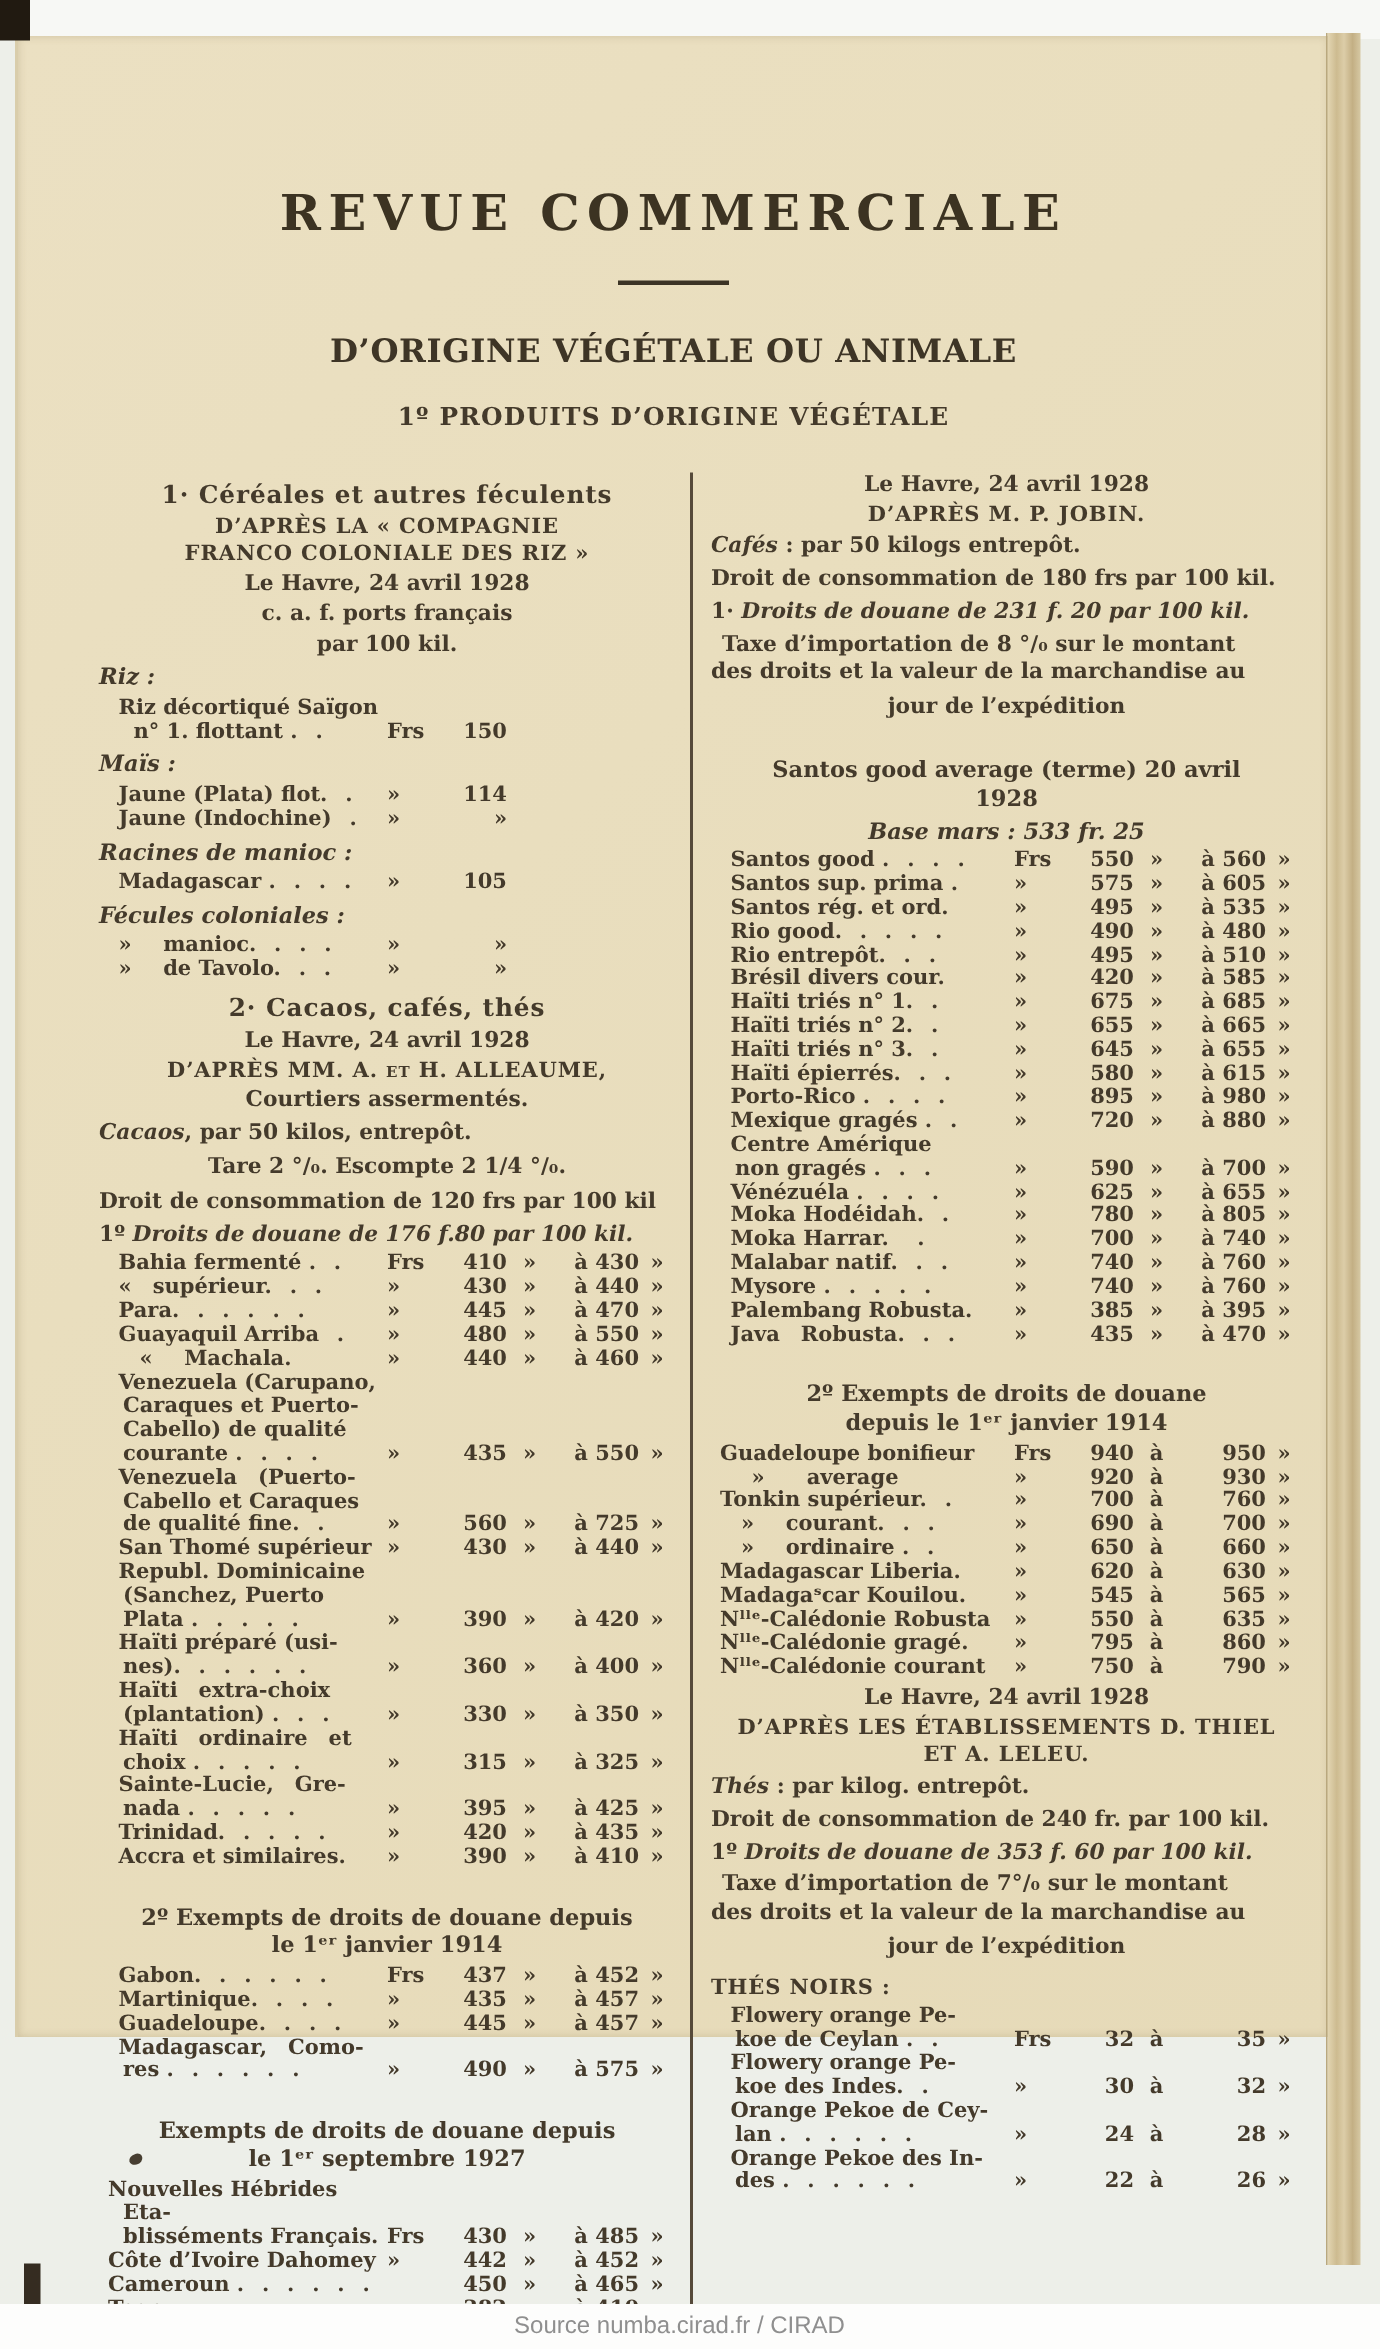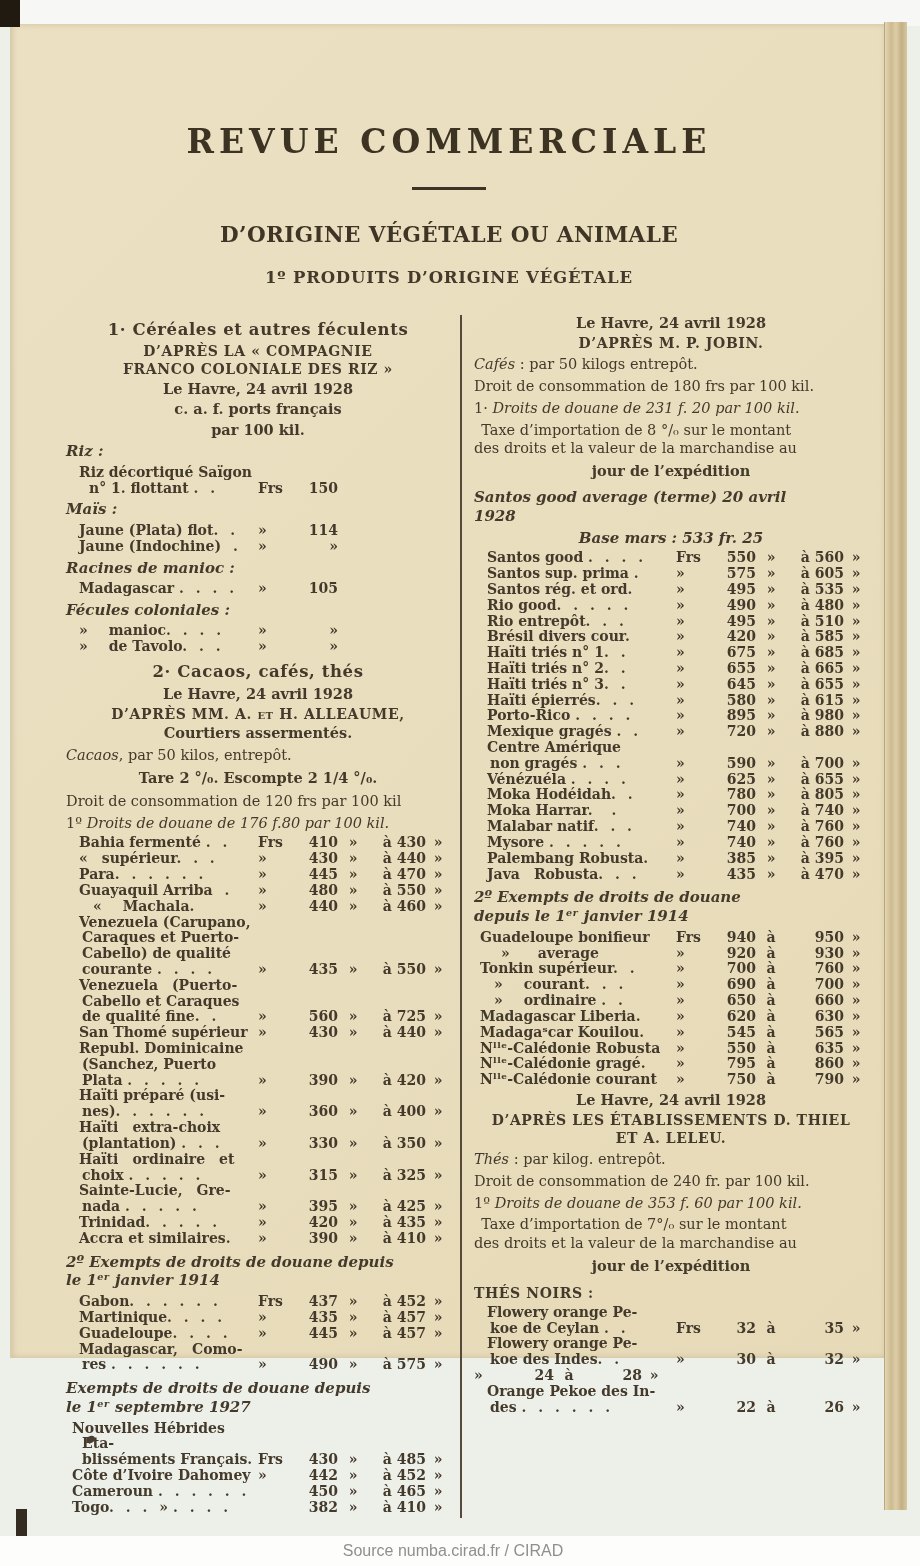--- a/index.html
+++ b/index.html
@@ -49,7 +49,7 @@
   .ci{text-align:center;font-style:italic;font-weight:bold;font-size:15px;margin:1px 0 3px;}
   .li{font-style:italic;font-weight:bold;font-size:15px;line-height:1.5;}
   .si{font-style:italic;font-weight:bold;font-size:15px;line-height:1.25;margin:6px 0 4px;white-space:pre-line;}
-  .para{font-size:14.5px;font-weight:normal;line-height:1.3;margin:3px 0;white-space:pre-line;}
+  .para{font-size:14.5px;font-weight:bold;line-height:1.3;margin:3px 0;white-space:pre-line;}
   .para .it{font-style:italic;}
   .rows{margin:2px 0;}
   .prow{display:flex;align-items:flex-end;font-size:14px;font-weight:bold;line-height:1.13;}

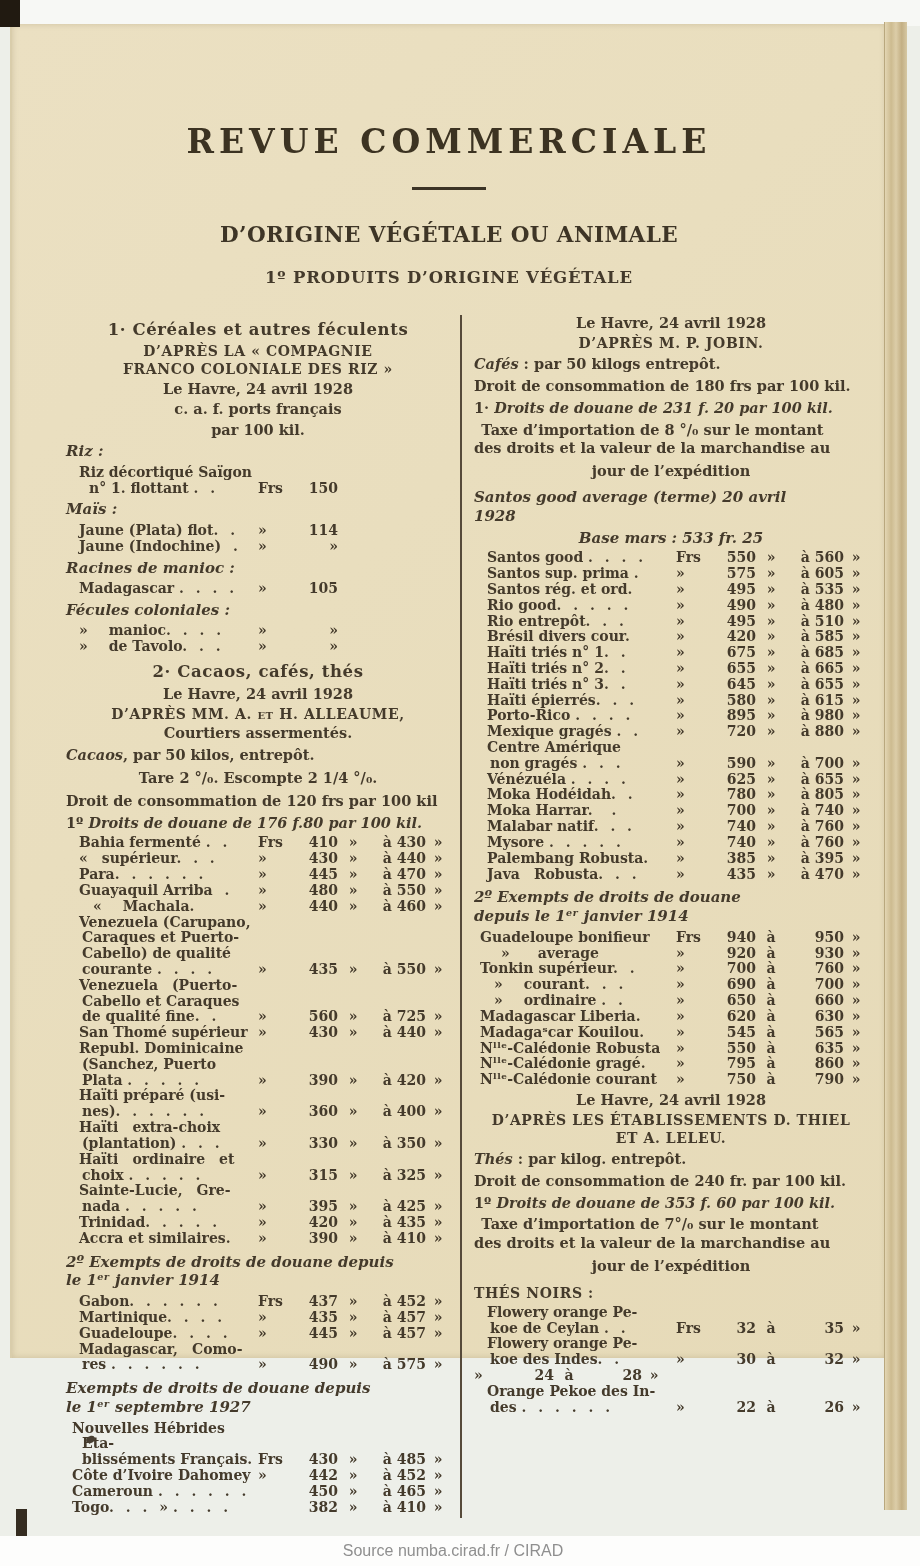--- a/index.html
+++ b/index.html
@@ -48,7 +48,7 @@
   .cnt{text-align:center;font-size:14.5px;font-weight:bold;line-height:1.42;}
   .ci{text-align:center;font-style:italic;font-weight:bold;font-size:15px;margin:1px 0 3px;}
   .li{font-style:italic;font-weight:bold;font-size:15px;line-height:1.5;}
-  .si{font-style:italic;font-weight:bold;font-size:15px;line-height:1.25;margin:6px 0 4px;white-space:pre-line;}
+  .si{text-align:center;font-weight:bold;font-size:15px;line-height:1.25;margin:22px 0 4px;white-space:pre-line;}
   .para{font-size:14.5px;font-weight:bold;line-height:1.3;margin:3px 0;white-space:pre-line;}
   .para .it{font-style:italic;}
   .rows{margin:2px 0;}

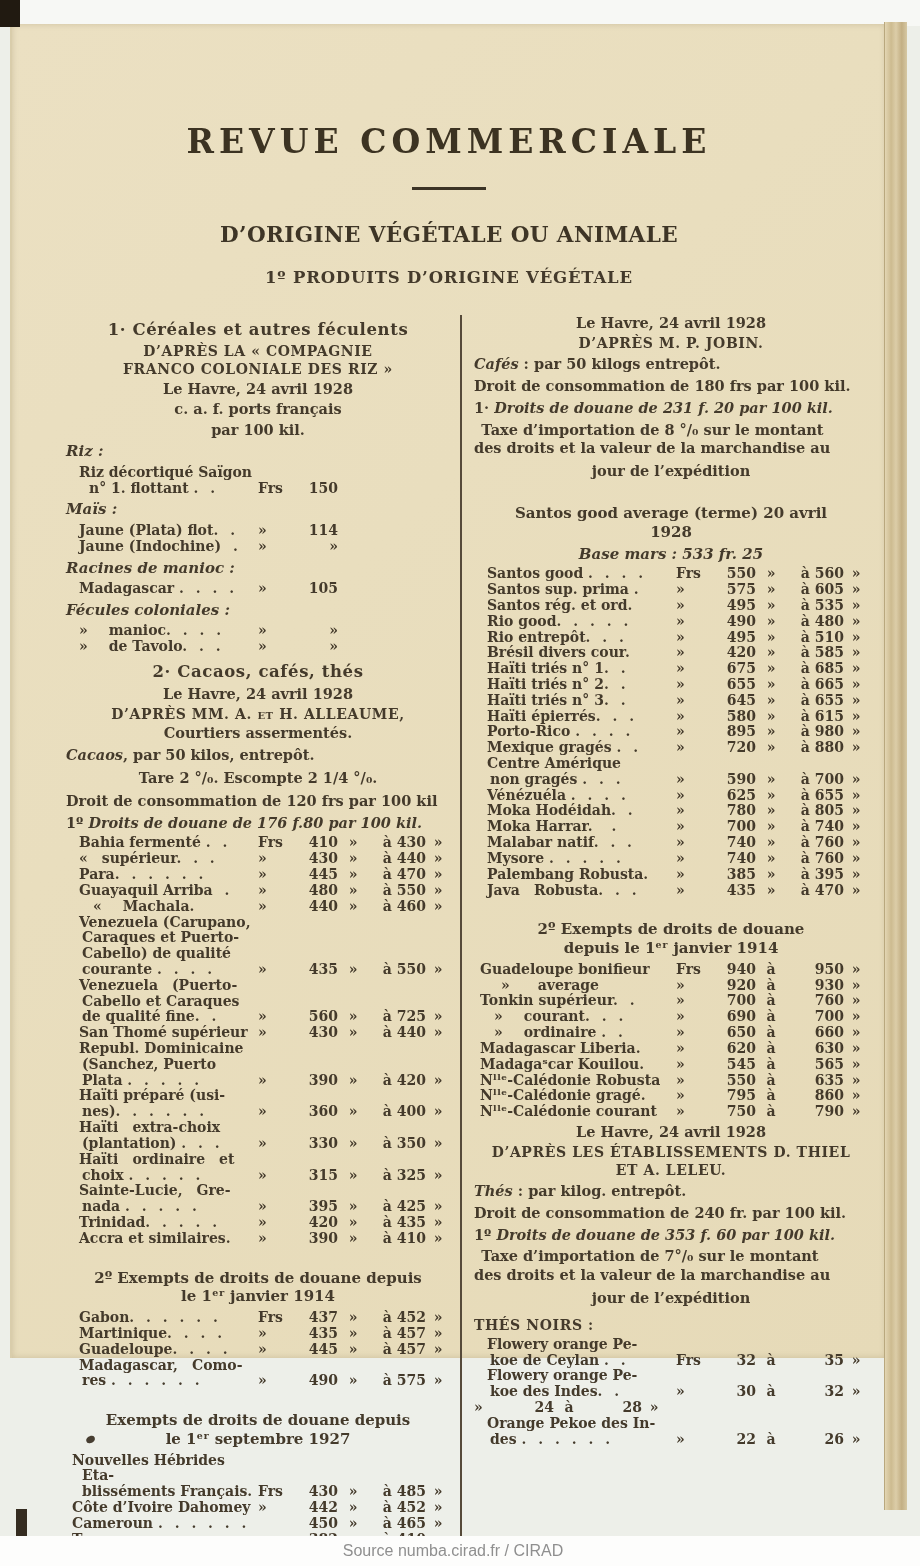--- a/index.html
+++ b/index.html
@@ -650,6 +650,8 @@
             <span class="end">»</span>
           </div>
           <div class="prow">
+            <span class="lbl"> Orange Pekoe de Cey-
+lan .  .  .  .  .  .</span>
             <span class="cur">»</span>
             <span class="v1">24</span>
             <span class="mid">à</span>

